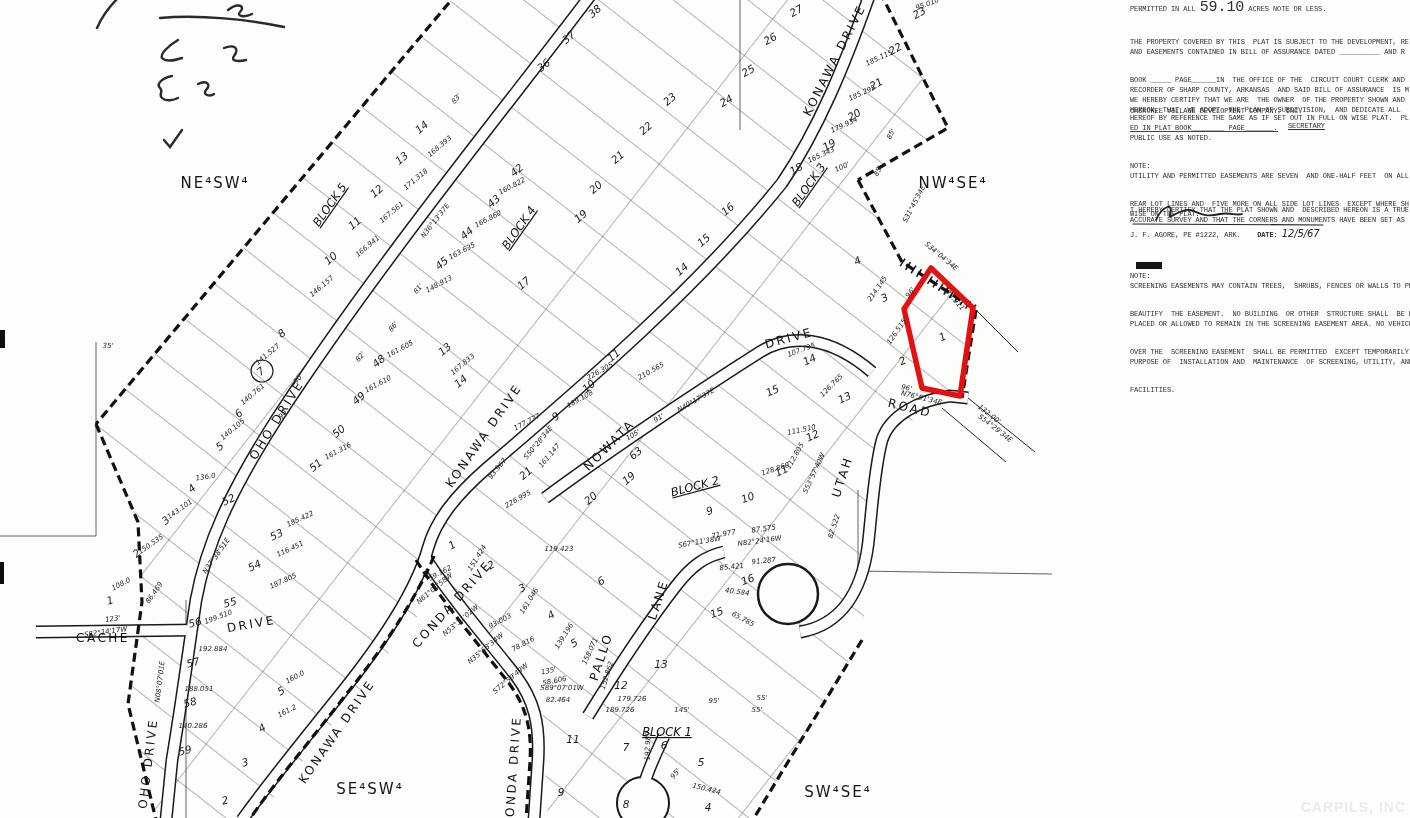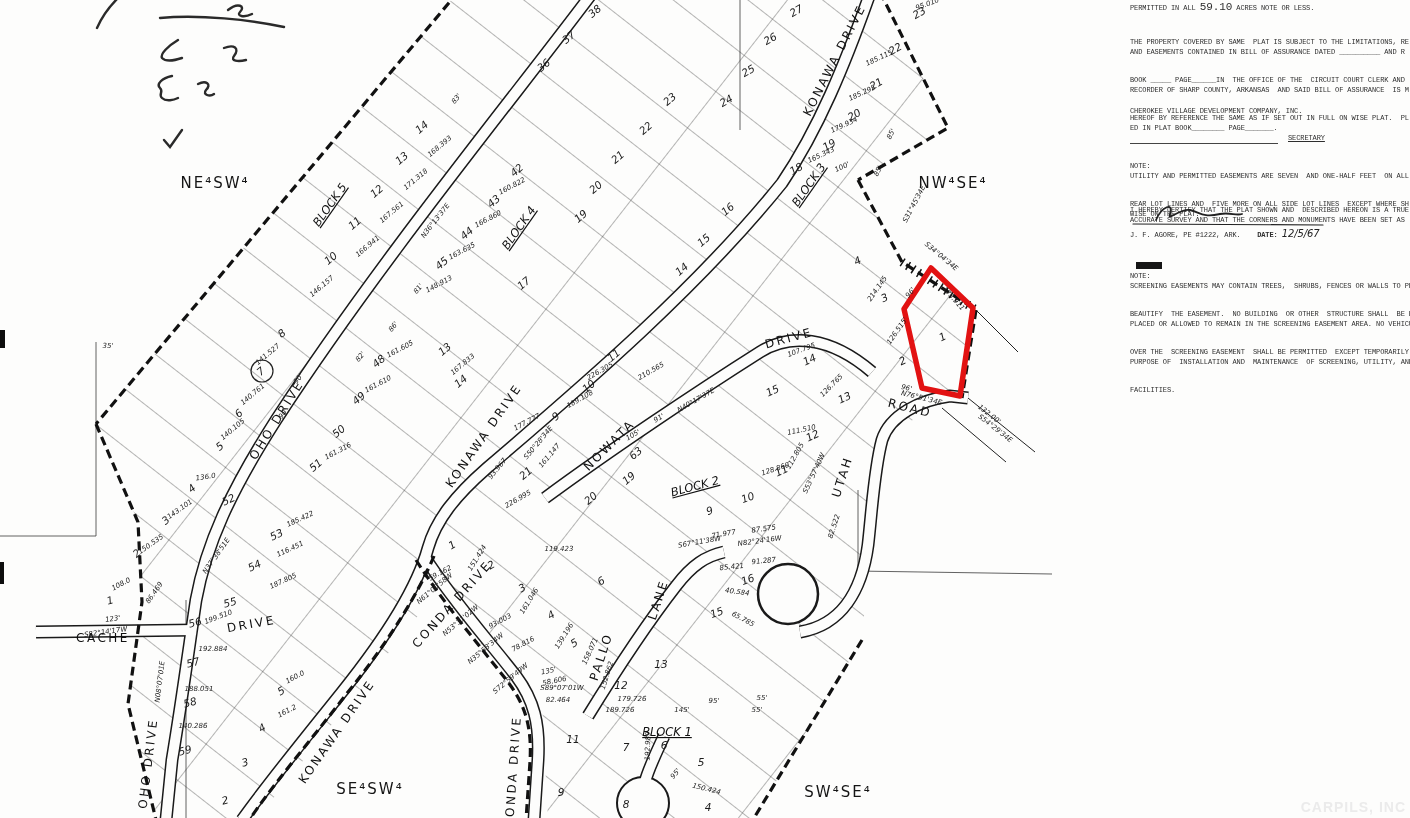--- a/index.html
+++ b/index.html
@@ -16,7 +16,7 @@
                font:7px/9.5px "Liberation Mono",monospace;color:#2e2e2e;letter-spacing:-0.1px;}
   .tblock{position:absolute;left:2px;white-space:pre;}
   .tblock div{height:9.5px;white-space:pre;}
-  .acres-big{font-size:11px;}
+  .acres-big{font-size:15px;}
   .sec-row{position:absolute;left:2px;display:flex;align-items:flex-end;}
   .sec-rule{display:inline-block;width:148px;border-bottom:1px solid #444;height:7px;margin-right:10px;}
   .underlined{text-decoration:underline;margin-top:12px;}

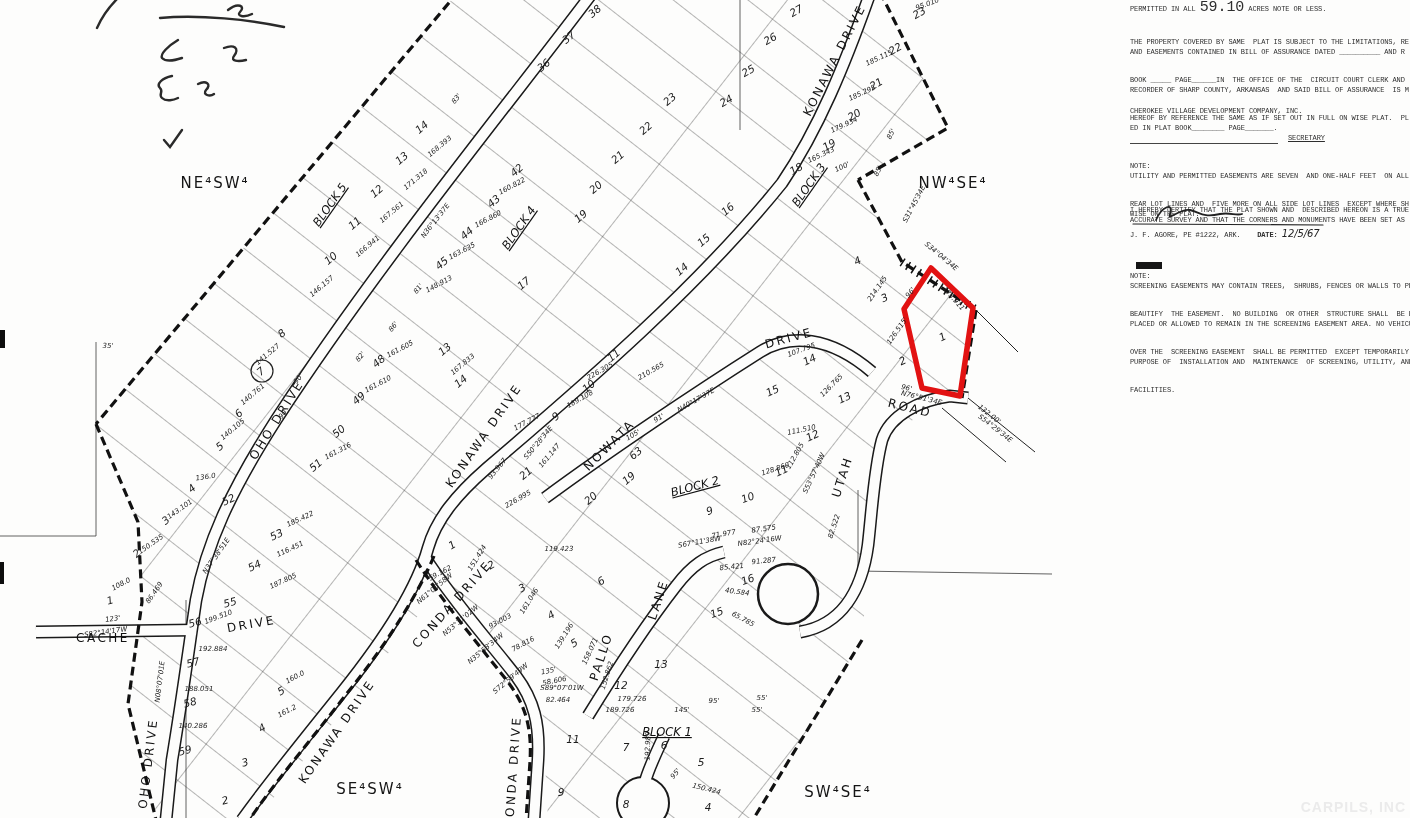--- a/index.html
+++ b/index.html
@@ -352,7 +352,7 @@
     <div class="tblock" style="top:3px"><span>PERMITTED IN ALL </span><span class="acres-big">59.10</span><span> ACRES NOTE OR LESS.</span></div>
 
     <div class="tblock" style="top:19px">
-      <div>THE PROPERTY COVERED BY SAME  PLAT IS SUBJECT TO THE LIMITATIONS, RE</div><div>AND EASEMENTS CONTAINED IN BILL OF ASSURANCE DATED __________ AND R</div>
+      <div>THE PROPERTY COVERED BY THIS  PLAT IS SUBJECT TO THE DEVELOPMENT, RE</div><div>AND EASEMENTS CONTAINED IN BILL OF ASSURANCE DATED __________ AND R</div>
       <div>BOOK _____ PAGE______IN  THE OFFICE OF THE  CIRCUIT COURT CLERK AND</div><div>RECORDER OF SHARP COUNTY, ARKANSAS  AND SAID BILL OF ASSURANCE  IS M</div>
       <div>HEREOF BY REFERENCE THE SAME AS IF SET OUT IN FULL ON WISE PLAT.  PL</div><div>ED IN PLAT BOOK________ PAGE_______.</div>
     </div>

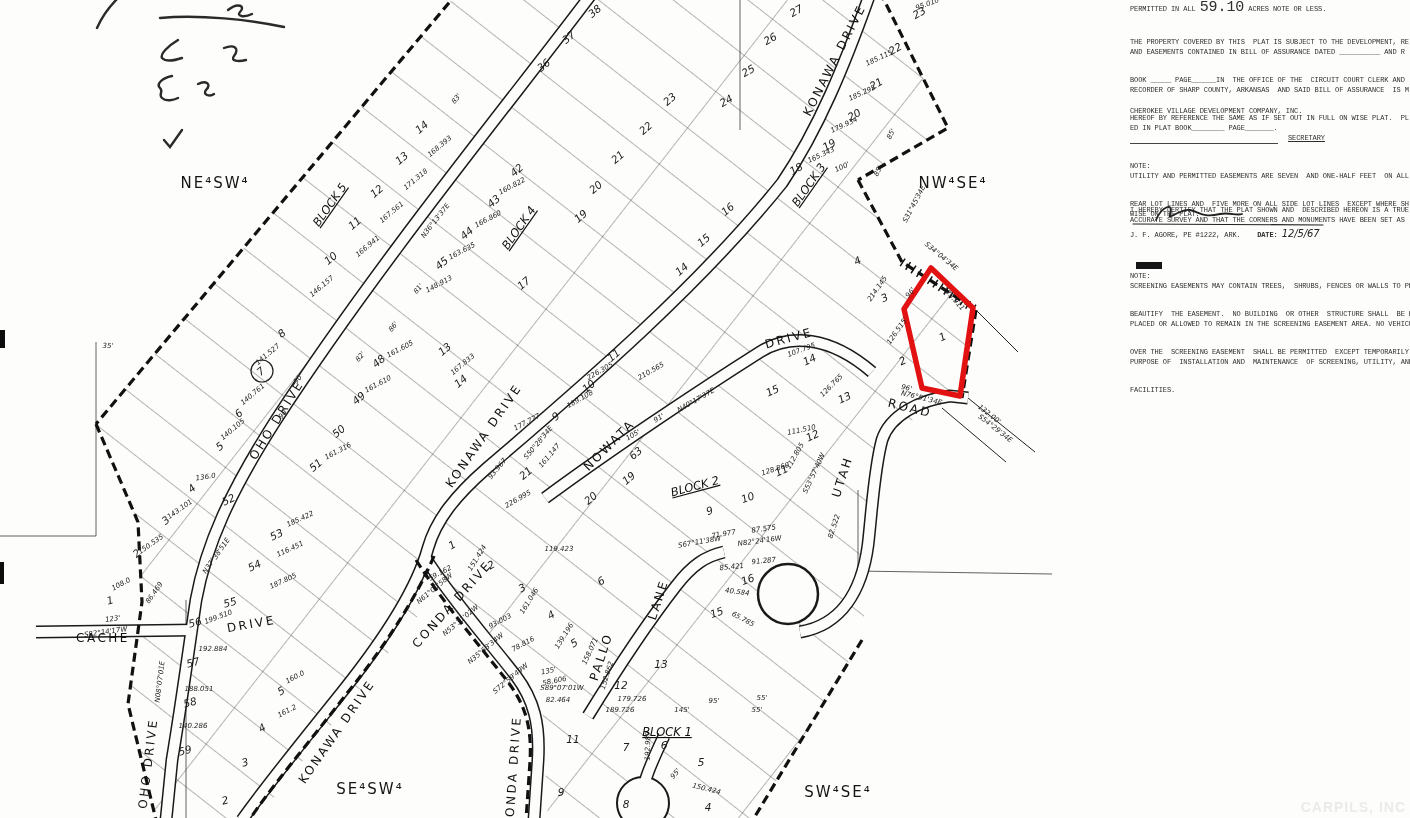--- a/index.html
+++ b/index.html
@@ -357,6 +357,10 @@
       <div>HEREOF BY REFERENCE THE SAME AS IF SET OUT IN FULL ON WISE PLAT.  PL</div><div>ED IN PLAT BOOK________ PAGE_______.</div>
     </div>
 
+    <div class="tblock" style="top:77px">
+      <div>WE HEREBY CERTIFY THAT WE ARE  THE OWNER  OF THE PROPERTY SHOWN AND</div><div>HEREON, THAT  WE ADOPT  THE PLAN OF SUBDIVISION,  AND DEDICATE ALL</div>
+      <div>PUBLIC USE AS NOTED.</div>
+    </div>
 
     <div class="tblock" style="top:107px"><span>CHEROKEE VILLAGE DEVELOPMENT COMPANY, INC.</span></div>
 

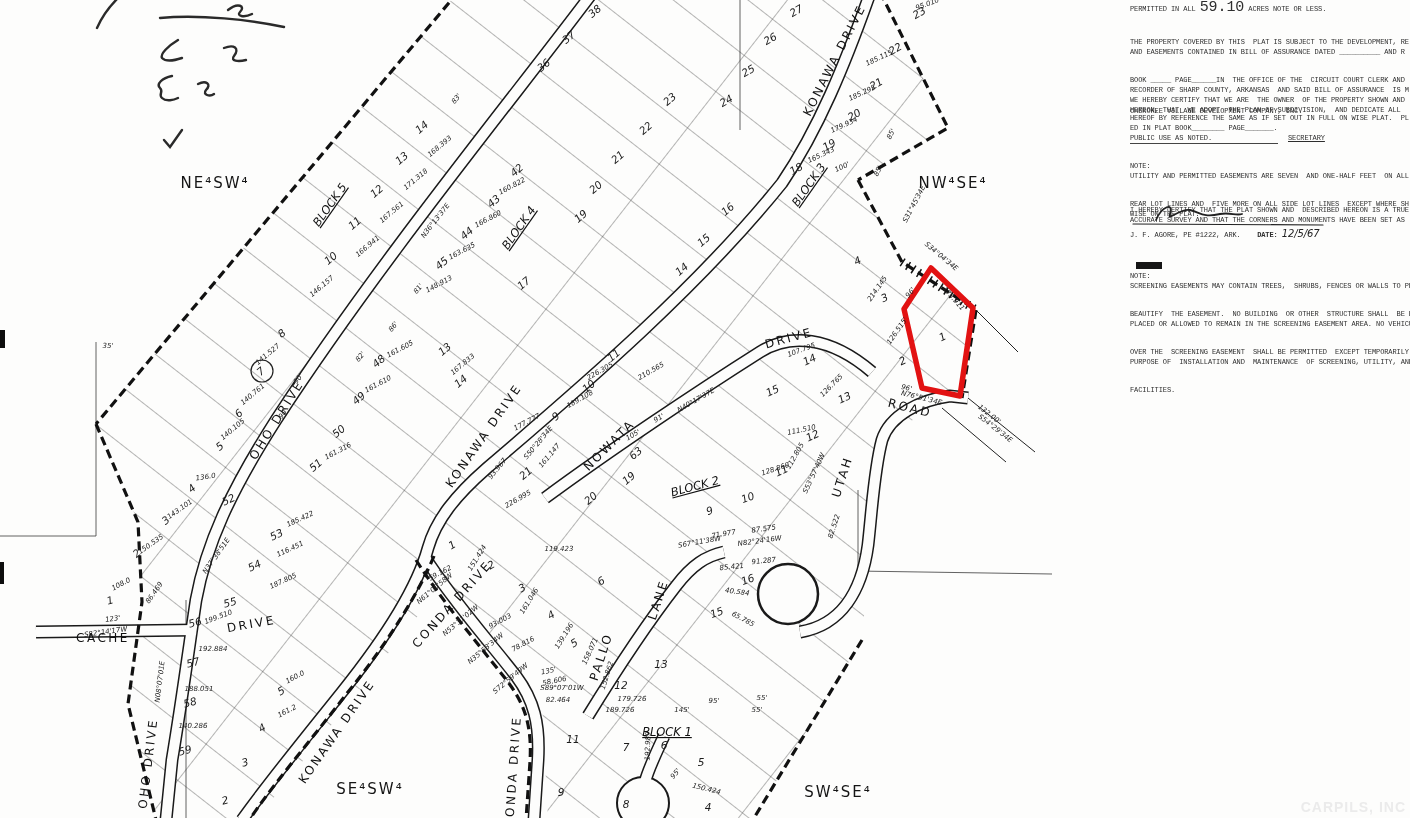--- a/index.html
+++ b/index.html
@@ -19,7 +19,7 @@
   .acres-big{font-size:15px;}
   .sec-row{position:absolute;left:2px;display:flex;align-items:flex-end;}
   .sec-rule{display:inline-block;width:148px;border-bottom:1px solid #444;height:7px;margin-right:10px;}
-  .underlined{text-decoration:underline;margin-top:12px;}
+  .underlined{text-decoration:underline;}
   .hand-date{font:italic 10px "DejaVu Sans",sans-serif;color:#222;}
   .smudge{position:absolute;background:#161616;}
   #watermark{position:absolute;right:4px;bottom:3px;font:bold 14px "Liberation Sans",sans-serif;

